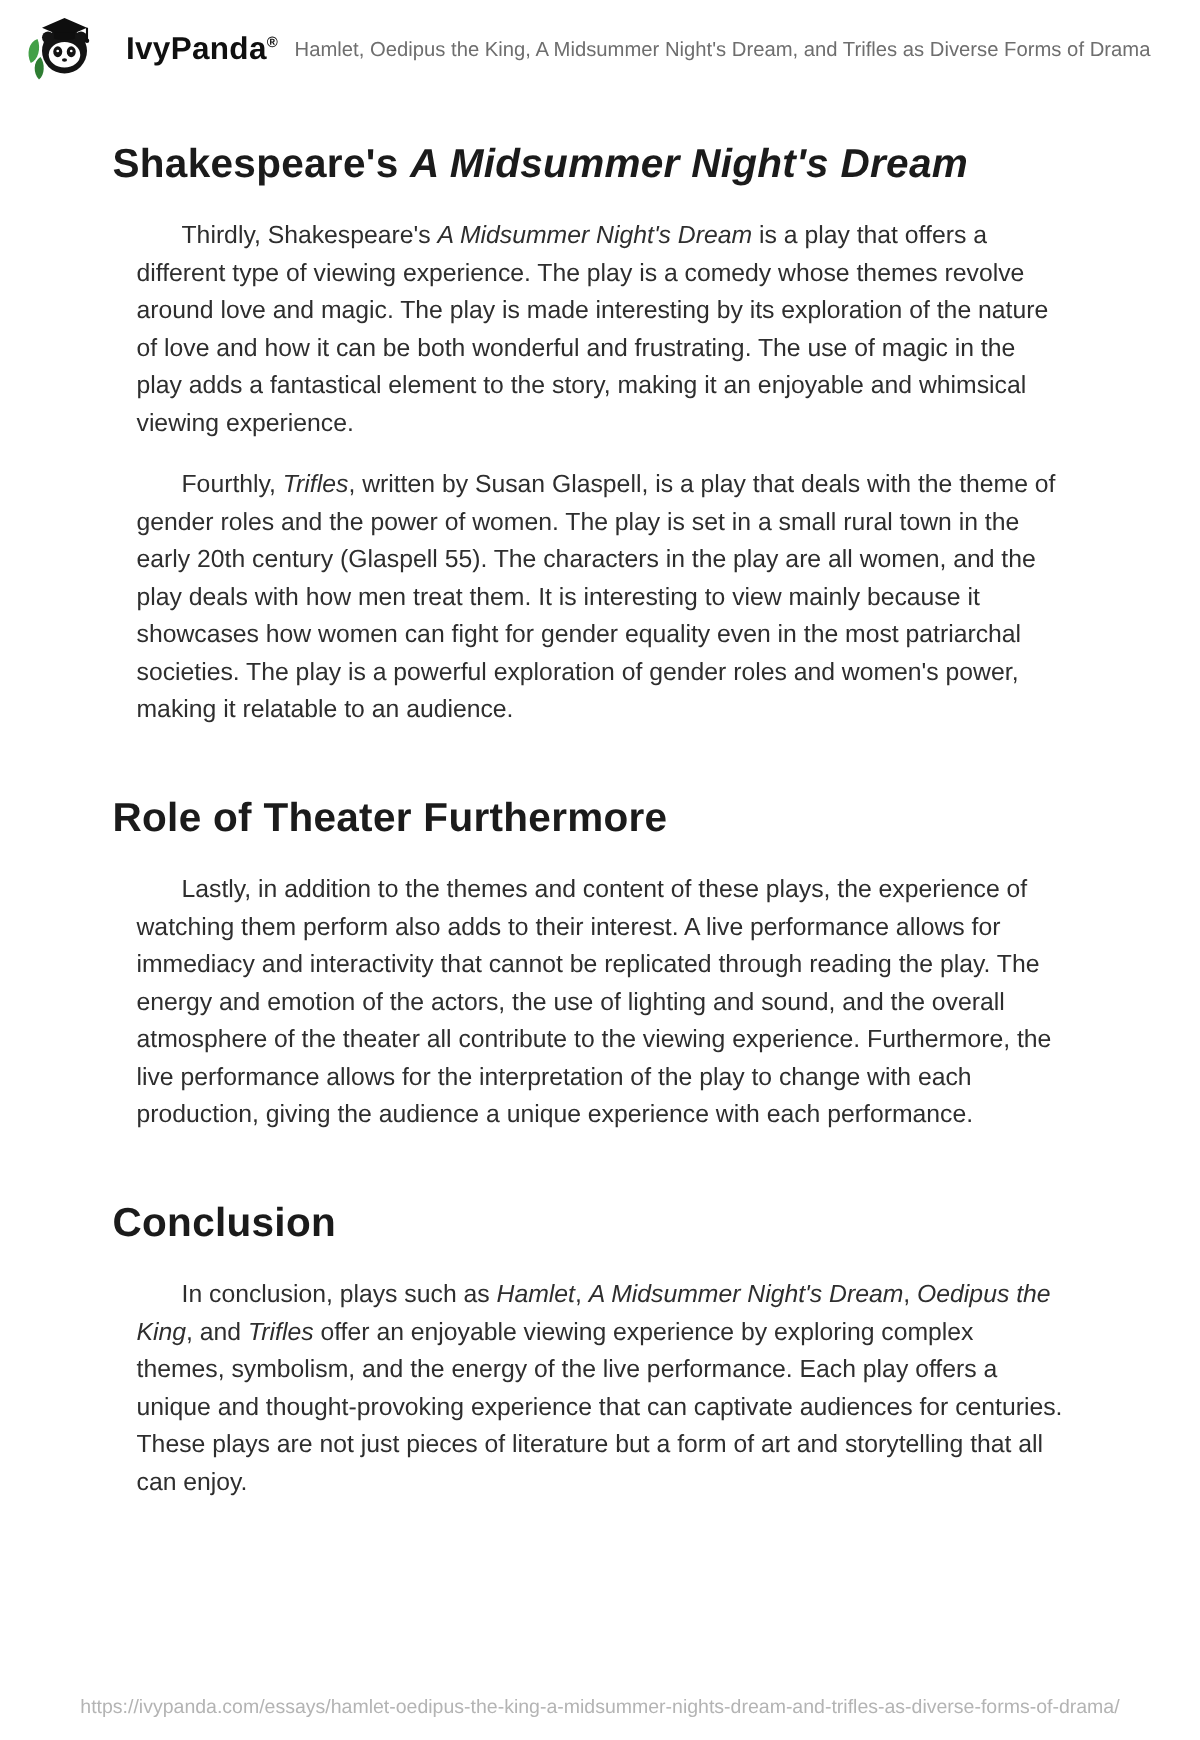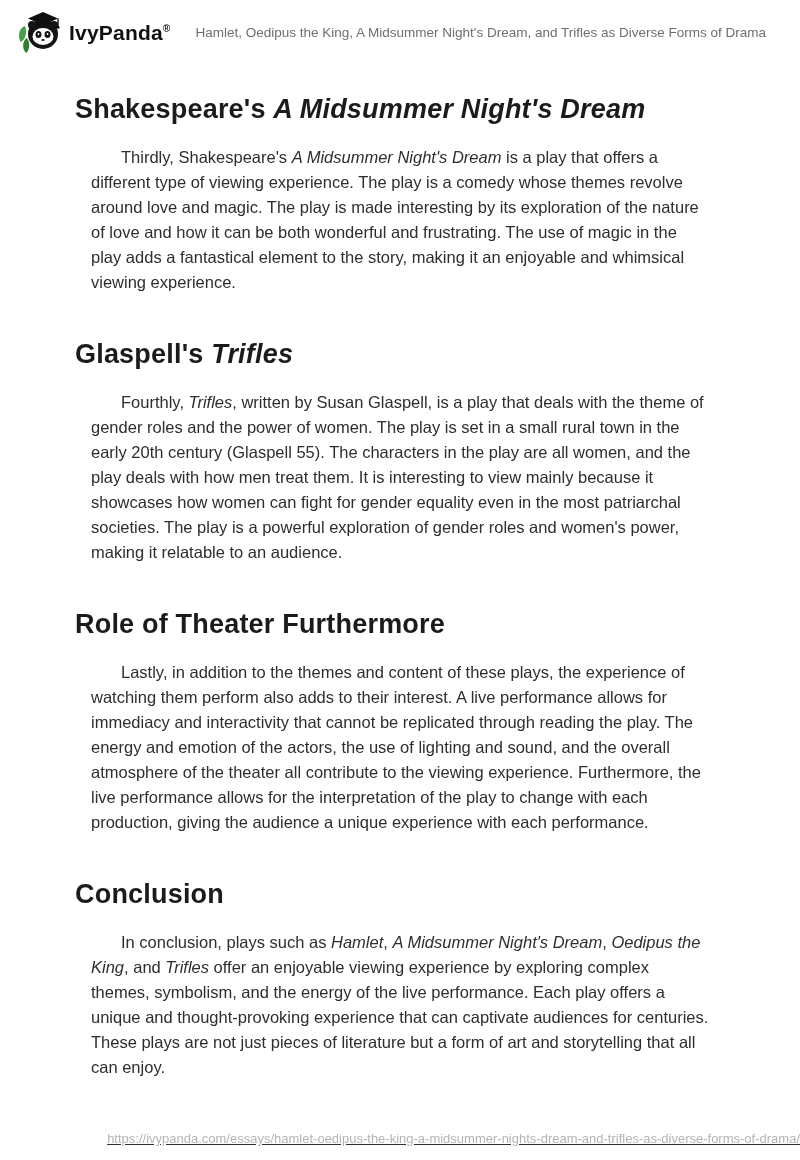--- a/index.html
+++ b/index.html
@@ -22,7 +22,7 @@
   .brand {
     display: flex;
     align-items: center;
-    gap: 6px;
+    gap: 21px;
     cursor: pointer;
   }
   .logo-wrap { width: 47px; height: 47px; display: inline-flex; }

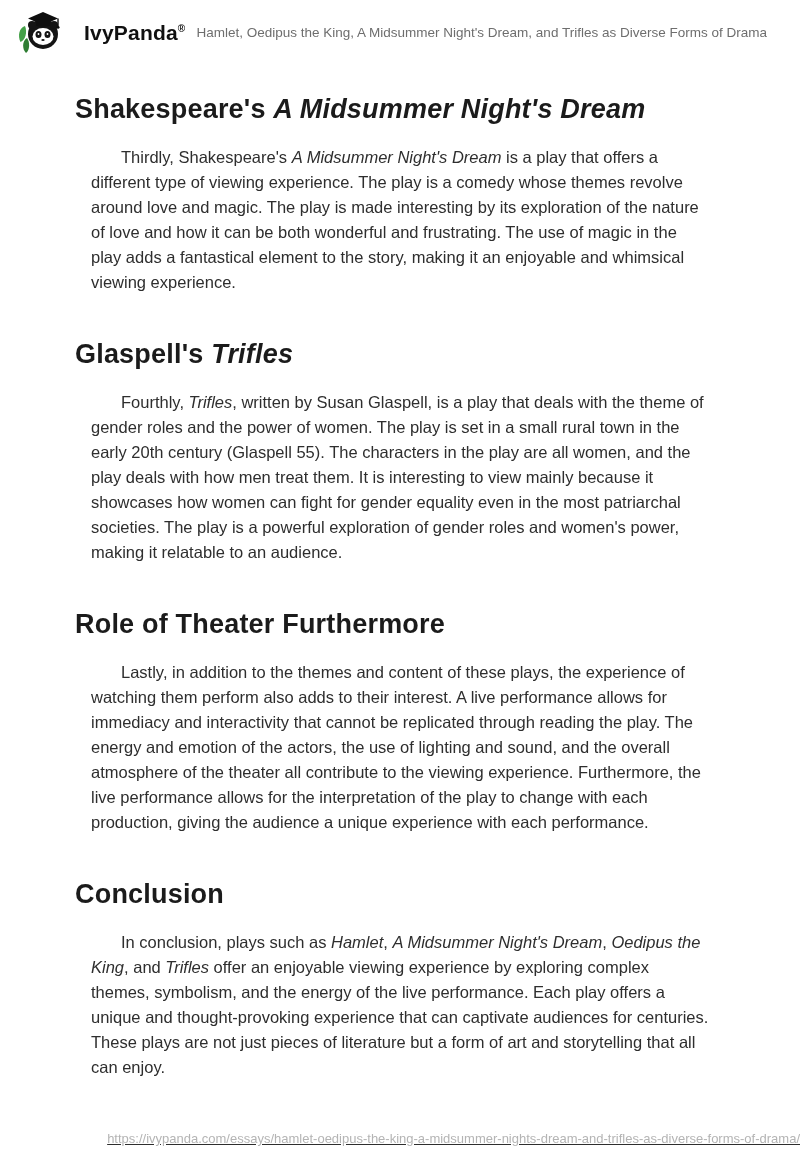--- a/index.html
+++ b/index.html
@@ -105,7 +105,6 @@
   </section>
 
   <section class="section">
-    <h2><span>Glaspell's </span><span style="font-style: italic;">Trifles</span></h2>
     <p><span>Fourthly, </span><span style="font-style: italic;">Trifles</span><span>, written by Susan Glaspell, is a play that deals with the theme of gender roles and the power of women. The play is set in a small rural town in the early 20th century (Glaspell 55). The characters in the play are all women, and the play deals with how men treat them. It is interesting to view mainly because it showcases how women can fight for gender equality even in the most patriarchal societies. The play is a powerful exploration of gender roles and women's power, making it relatable to an audience.</span></p>
   </section>
 

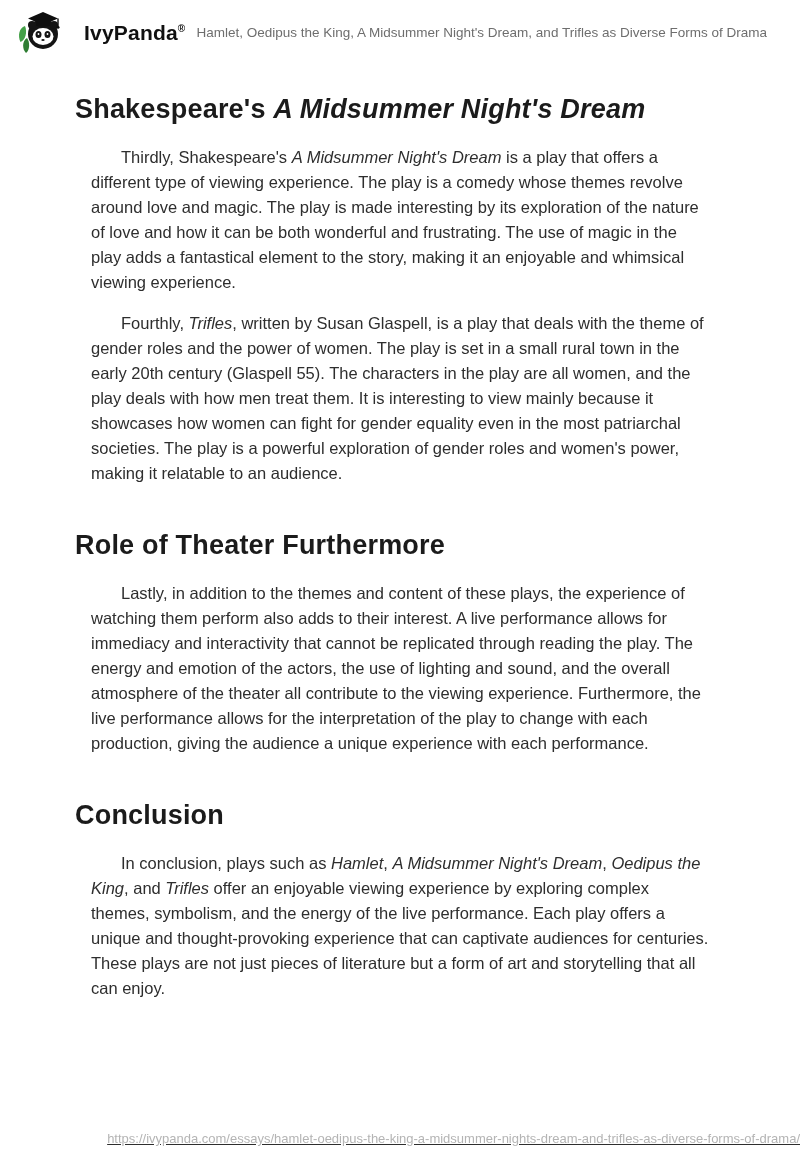--- a/index.html
+++ b/index.html
@@ -60,8 +60,7 @@
     left: 0;
     bottom: 13px;
     width: 100%;
-    text-align: right;
-    text-decoration: underline;
+    text-align: center;
   }
   .source-url {
     font-size: 13px;

